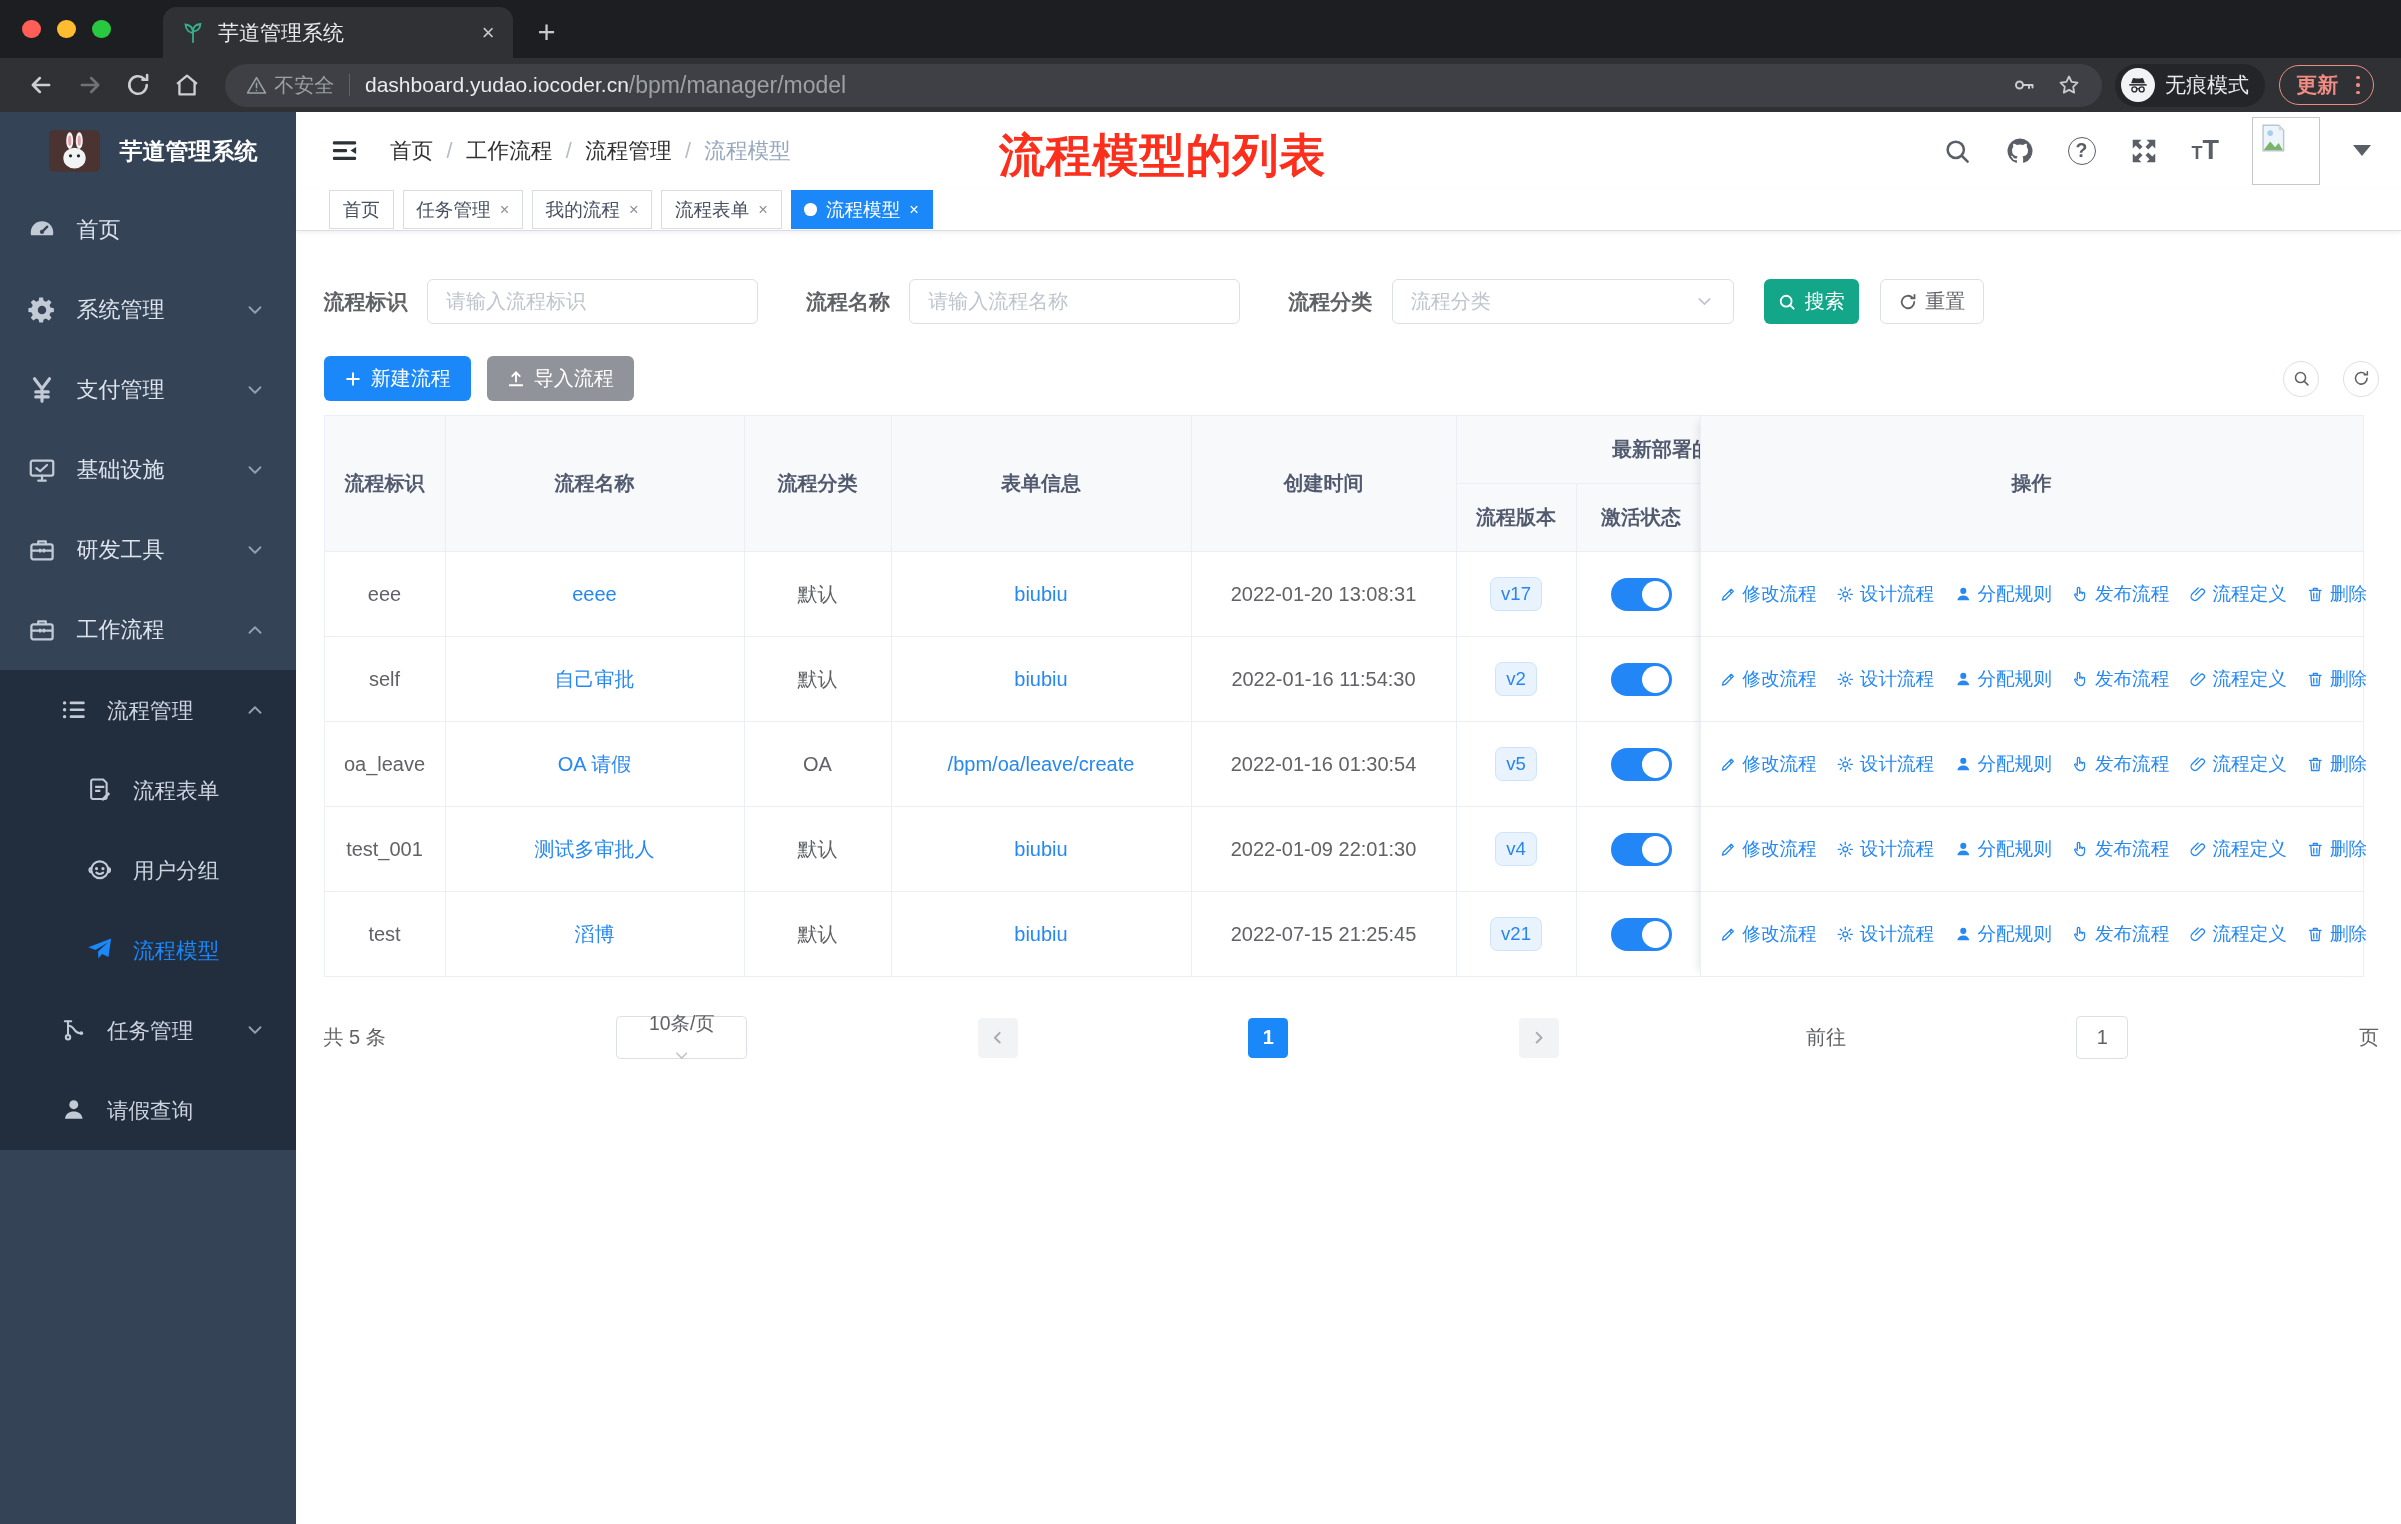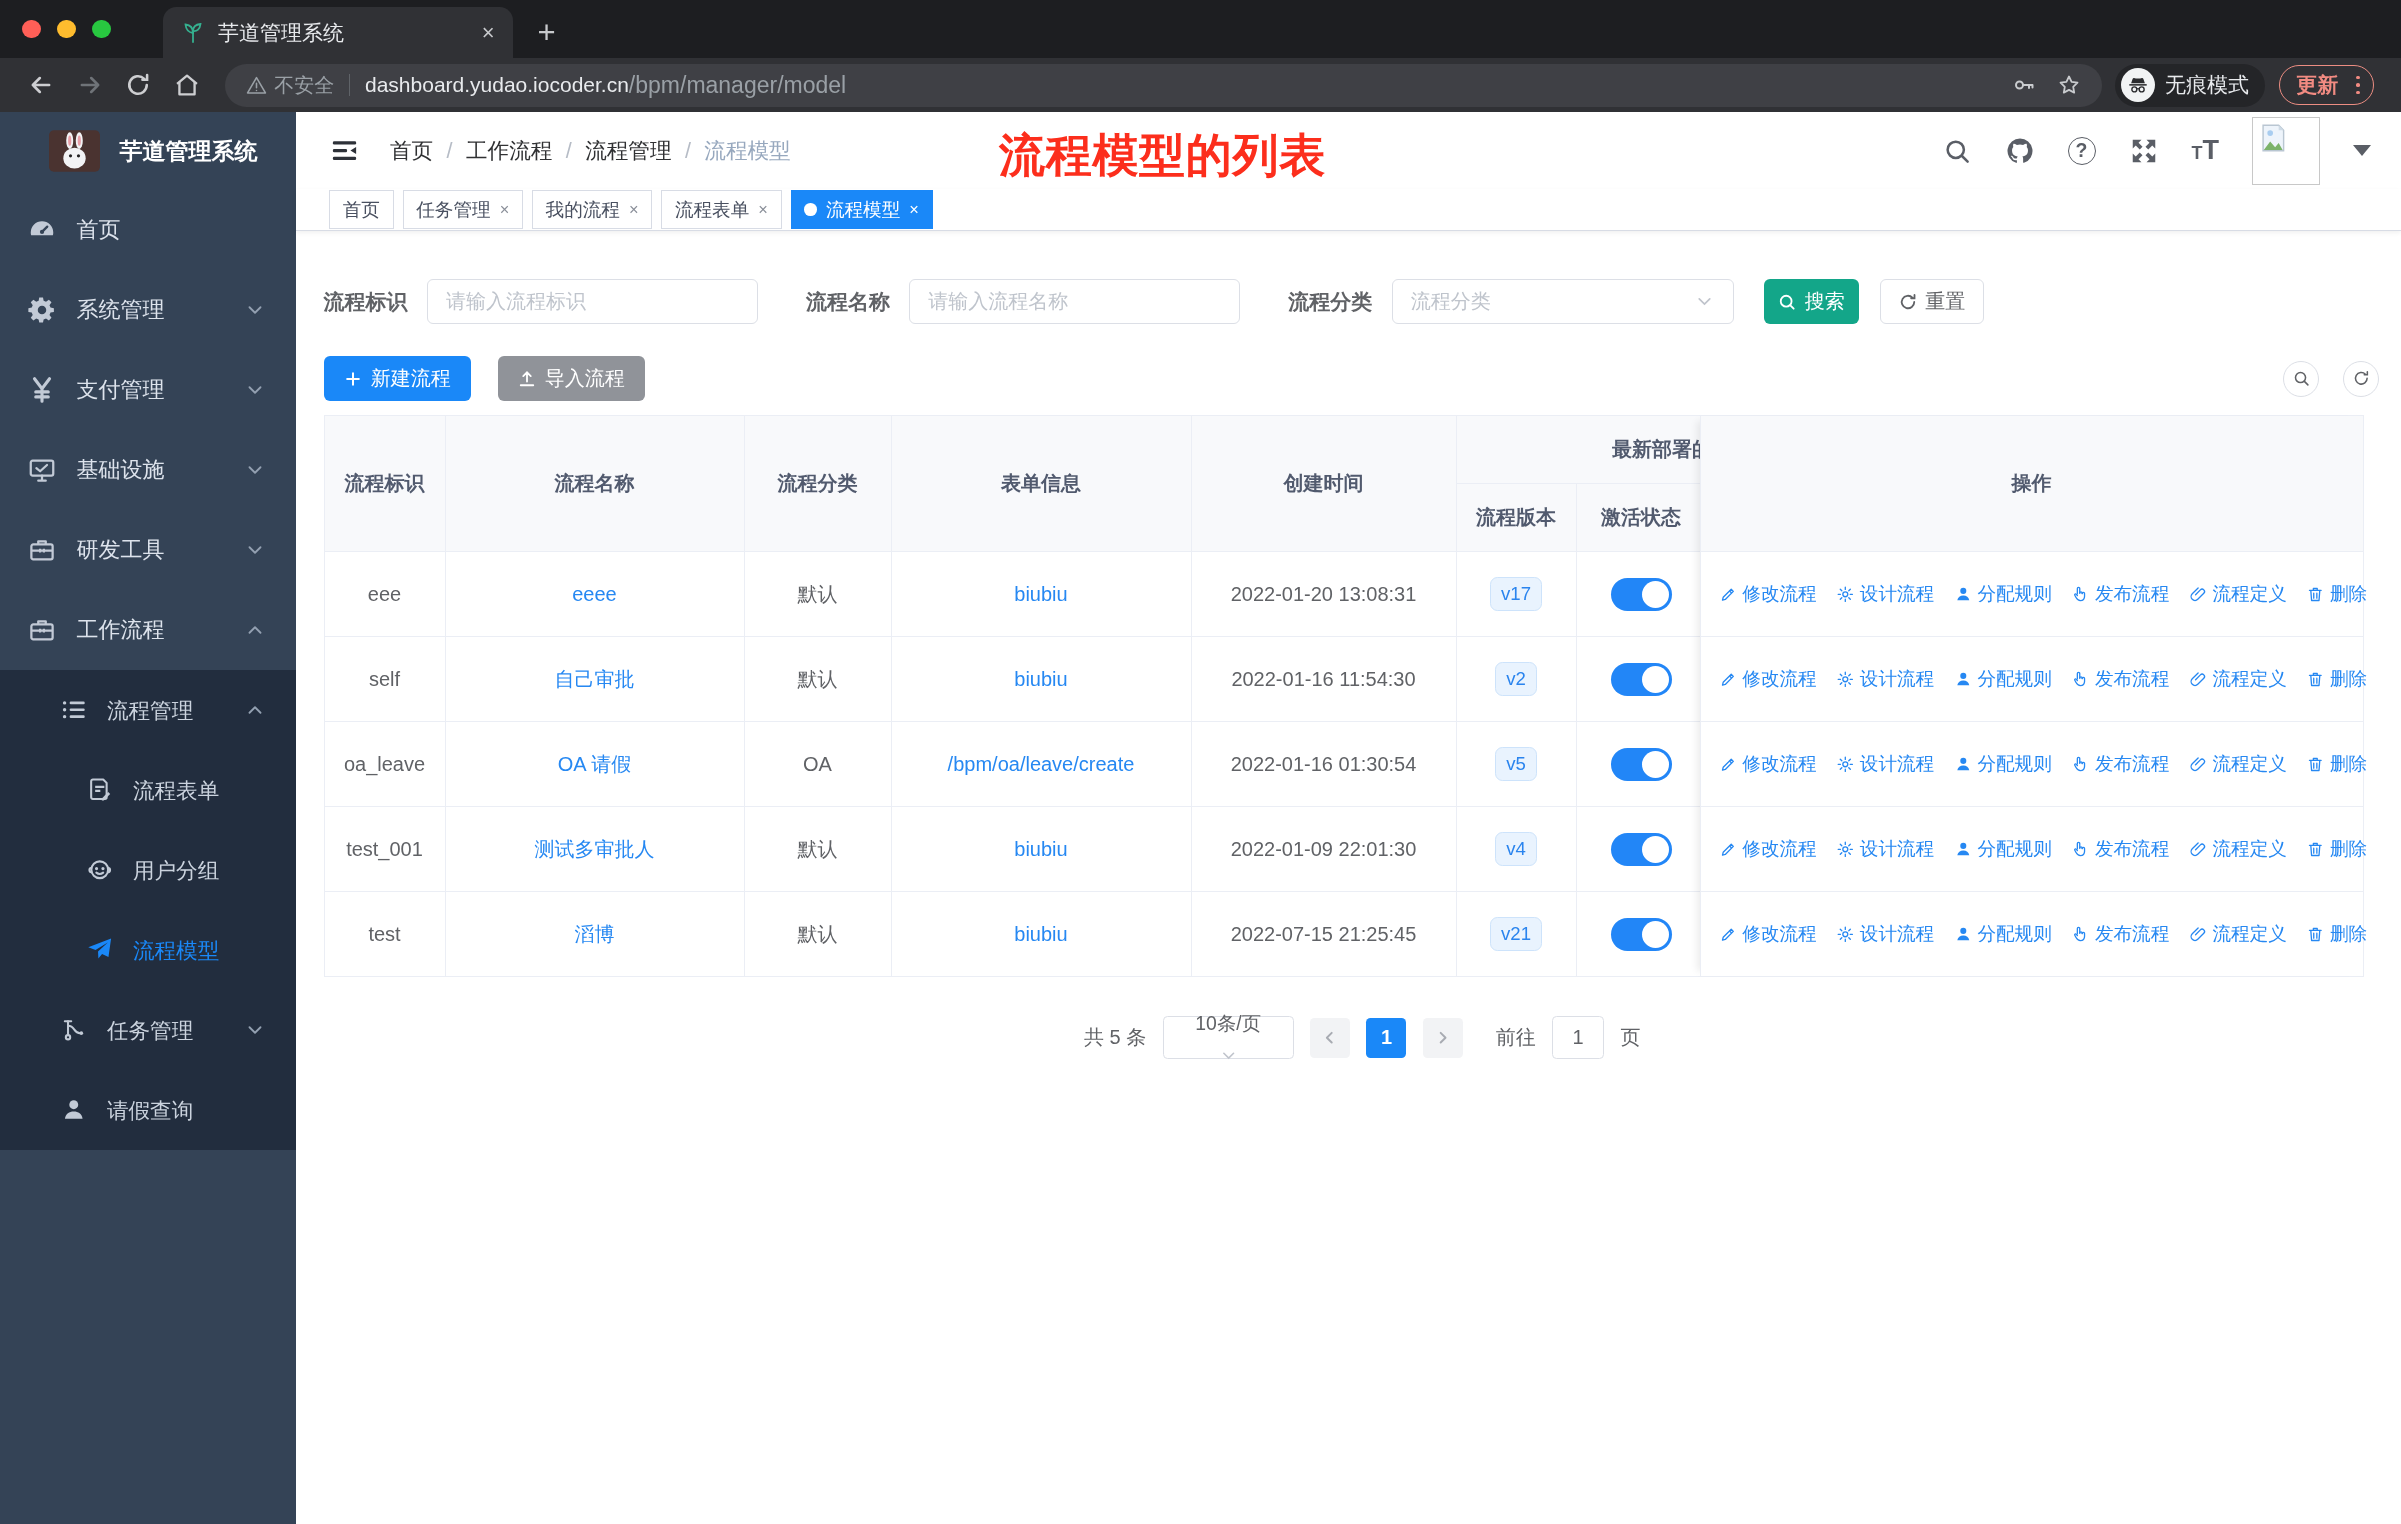--- a/index.html
+++ b/index.html
@@ -95,7 +95,7 @@
 
   .tool-row { display:flex; align-items:center; margin-top:33px; height:43px; padding-right:22px; }
   .btn-create { background:#1a88f8; color:#fff; width:147px; }
-  .btn-import { background:#909399; color:#fff; width:147px; margin-left:27px; }
+  .btn-import { background:#909399; color:#fff; width:147px; margin-left:16px; }
   .tool-right { margin-left:auto; display:flex; gap:24px; }
   .circ-btn { width:36px; height:36px; border-radius:50%; border:0.7px solid #dcdfe6; background:#fff; display:flex; align-items:center; justify-content:center; color:#606266; }
   .circ-btn svg { width:18.6px; height:18.6px; }

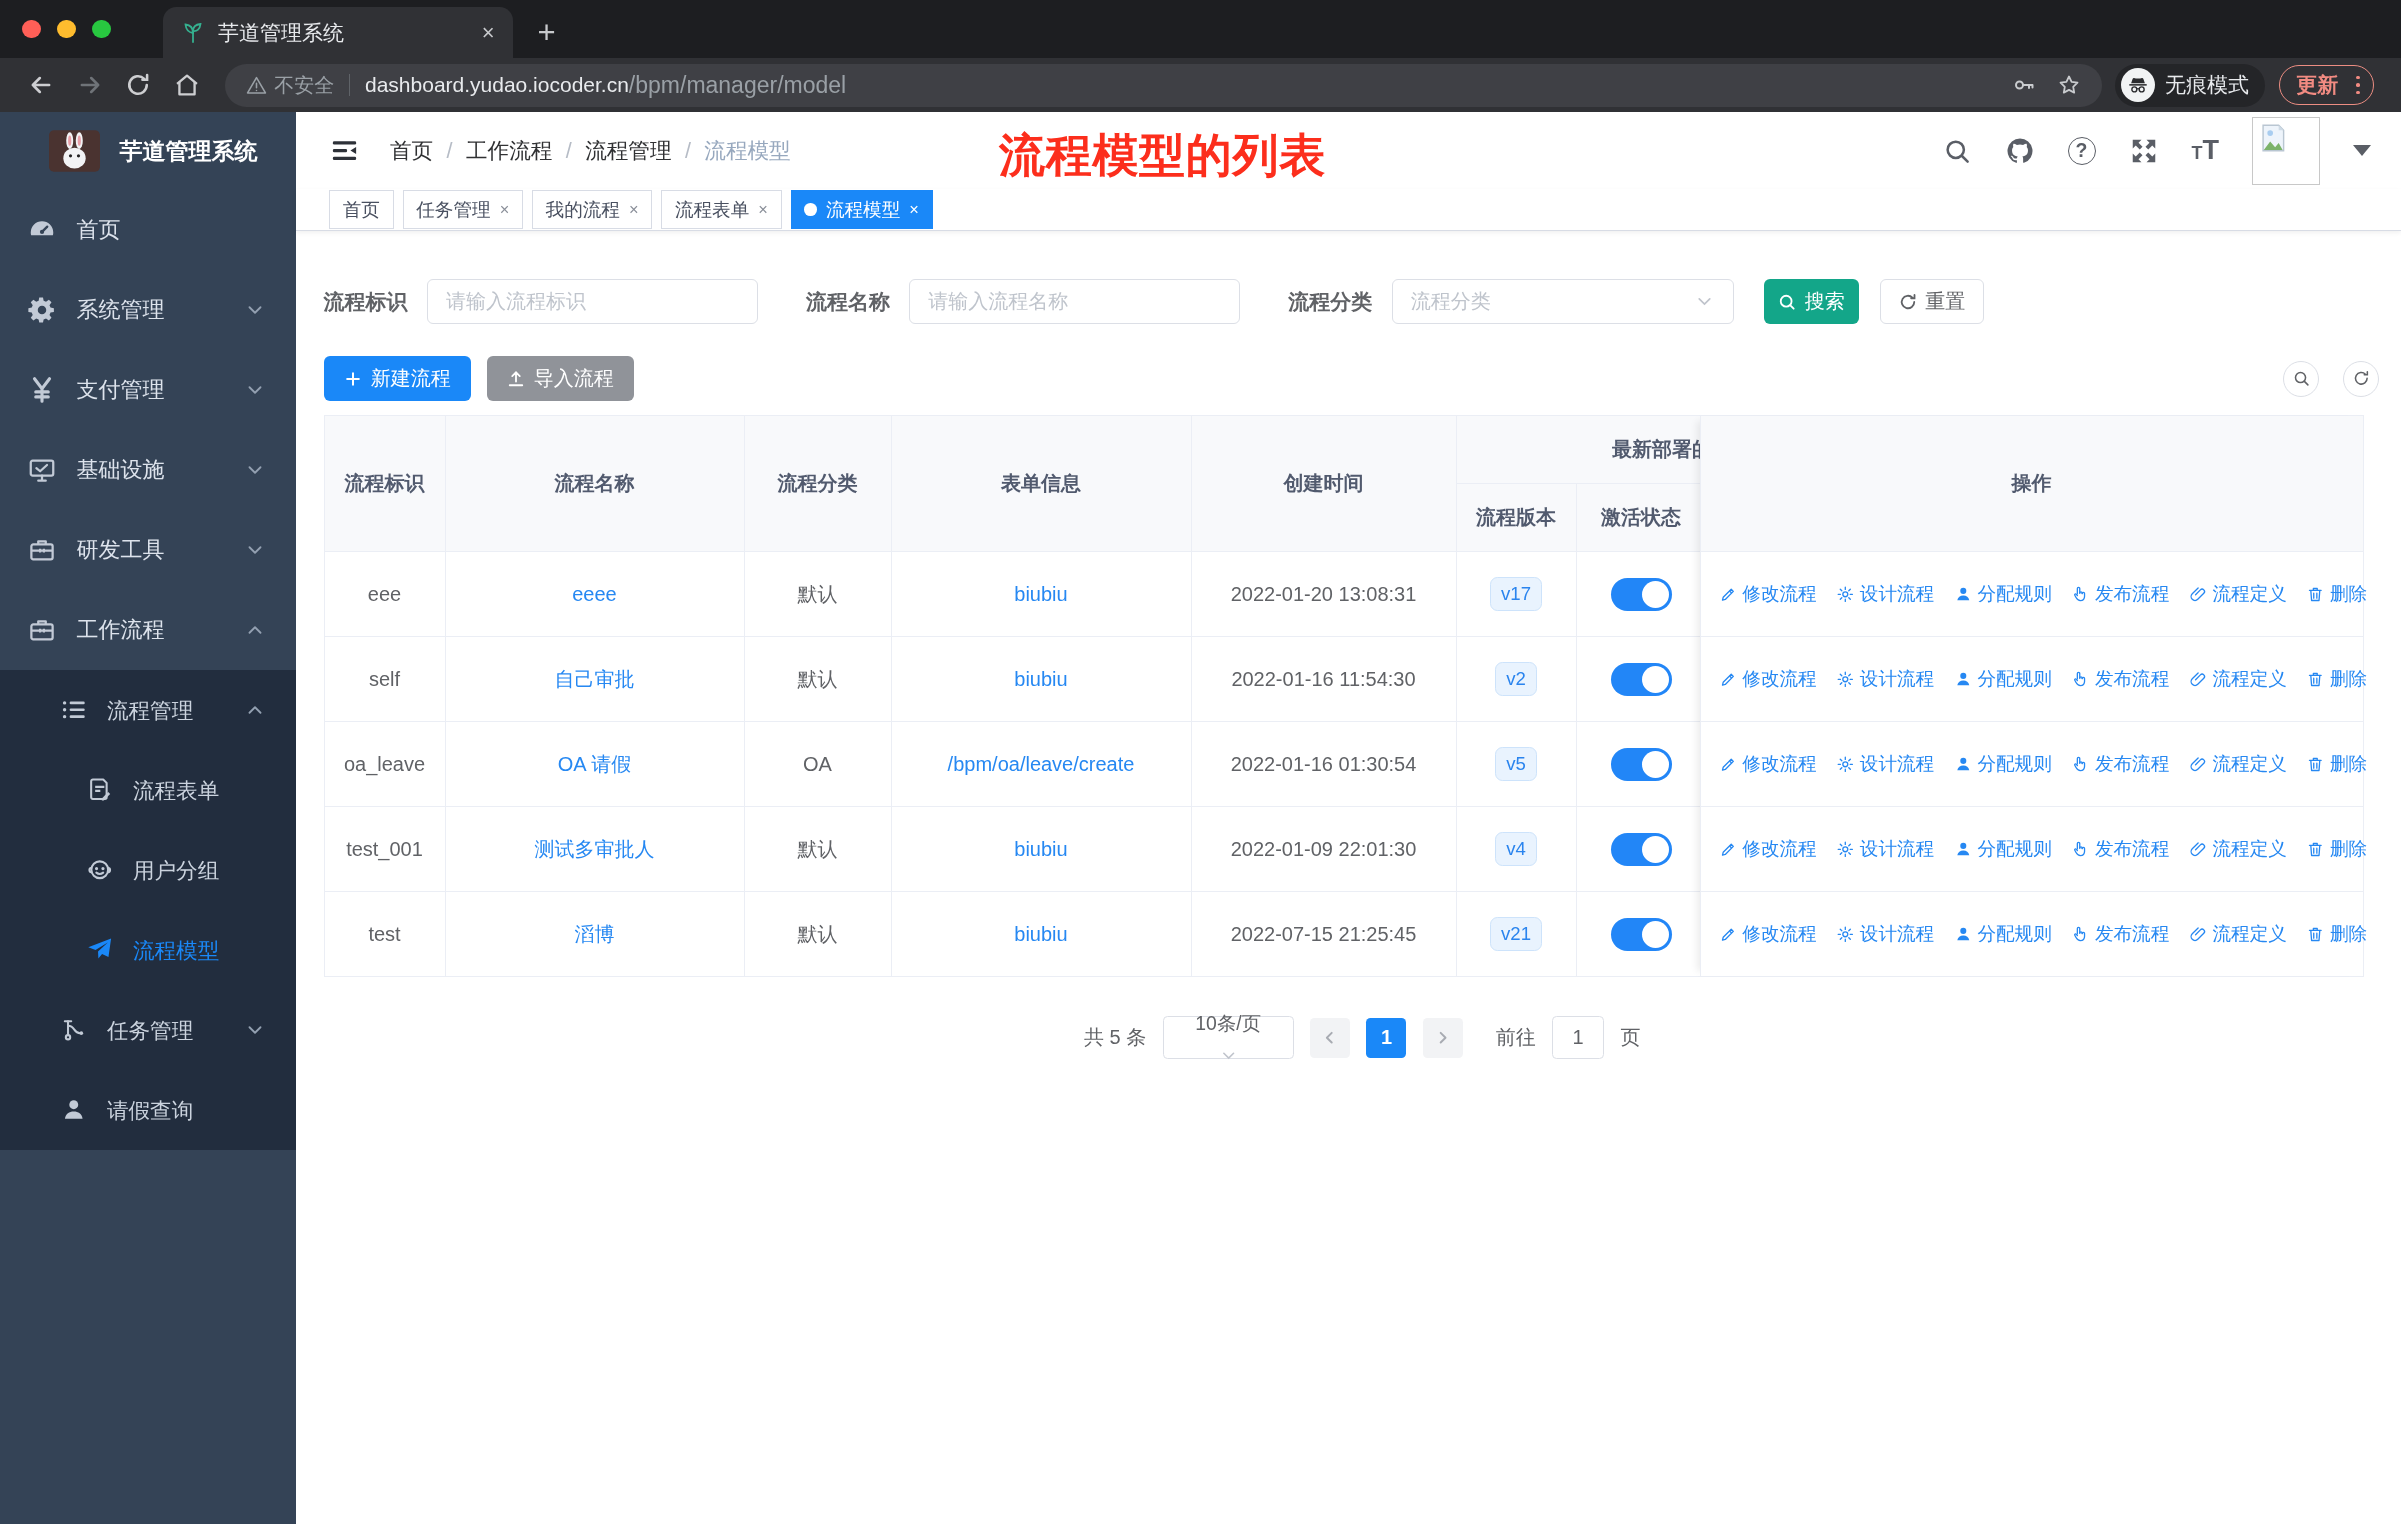--- a/index.html
+++ b/index.html
@@ -121,7 +121,7 @@
   .act-link svg { width:18.6px; height:18.6px; }
 
   
-  .pager { display:flex; align-items:center; justify-content:center; margin-top:39px; gap:16.4px; font-size:20px; color:#606266; }
+  .pager { display:flex; align-items:center; justify-content:space-between; margin-top:39px; padding-right:22px; gap:16.4px; font-size:20px; color:#606266; }
   .pg-select { width:131px; height:43px; border:0.7px solid #dcdfe6; border-radius:4.5px; display:flex; align-items:center; justify-content:center; gap:9px; font-size:19.4px;flex-direction:column; }
   .pg-select .chev { width:19.4px; height:19.4px; color:#c0c4cc; }
   .pg-btn { width:40px; height:40px; border-radius:4.5px; background:#f2f3f5; color:#a8abb2; display:flex; align-items:center; justify-content:center; }

